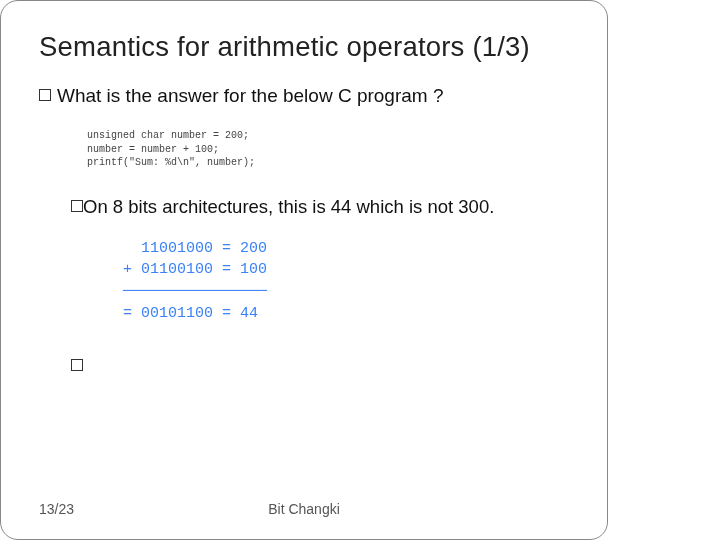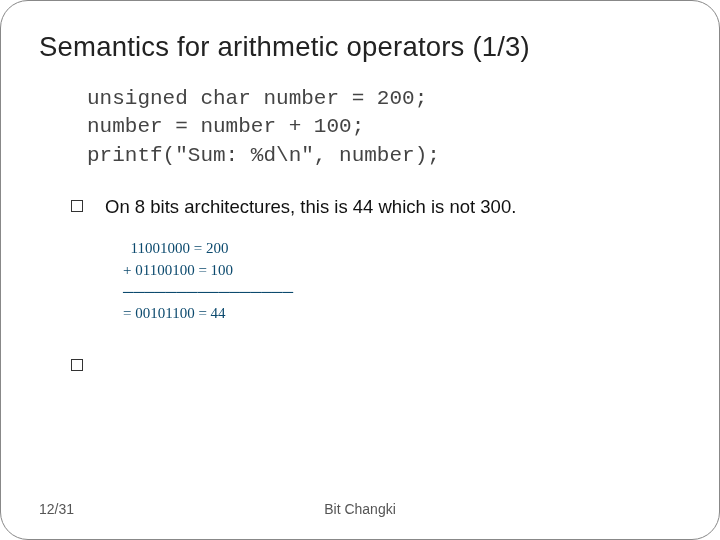--- a/index.html
+++ b/index.html
@@ -6,11 +6,11 @@
   html, body { width: 720px; height: 540px; background: #fff; font-family: Arial, Helvetica, sans-serif; }
   .slide {
     position: relative;
-    width: 720px;
+    width: 608px;
     height: 540px;
     padding: 30px 38px 0 38px;
     border: 1px solid #888;
-    border-radius: 28px;
+    border-radius: 18px;
   }
   .title {
     font-size: 27.5px;

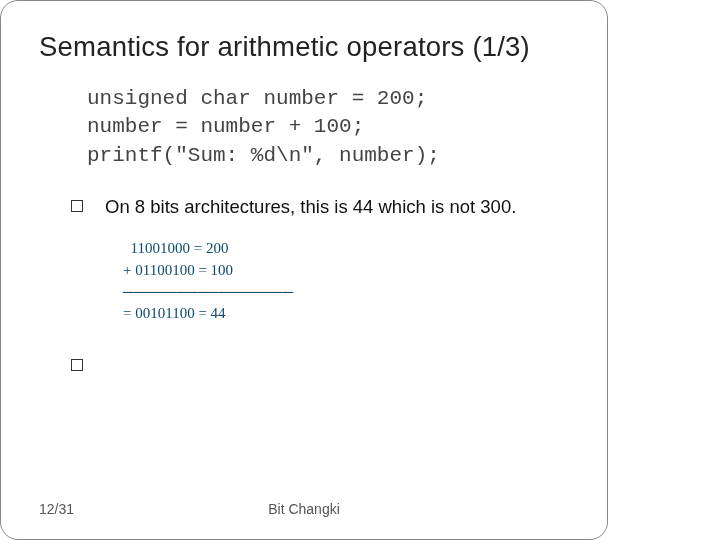--- a/index.html
+++ b/index.html
@@ -79,6 +79,10 @@
 
   <div class="title">Semantics for arithmetic operators (1/3)</div>
 
+  <div class="bullet-row">
+    <span class="bullet-box"></span>
+    <span class="b1">What is the answer for the below C program ?</span>
+  </div>
 
   <div class="code-block">unsigned char number = 200;
 number = number + 100;

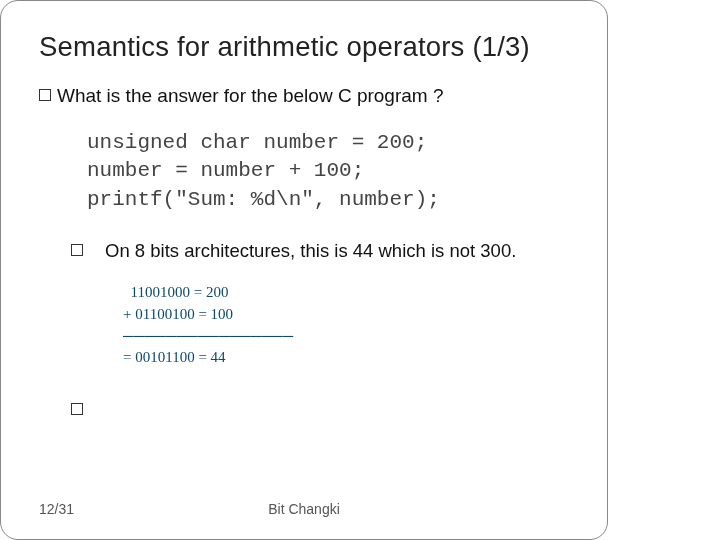--- a/index.html
+++ b/index.html
@@ -35,7 +35,7 @@
   .b1 { font-size: 19px; color: #111; }
   .code-block {
     font-family: "Courier New", Courier, monospace;
-    font-size: 21px;
+    font-size: 10px;
     color: #444;
     line-height: 1.35;
     margin: 22px 0 26px 48px;

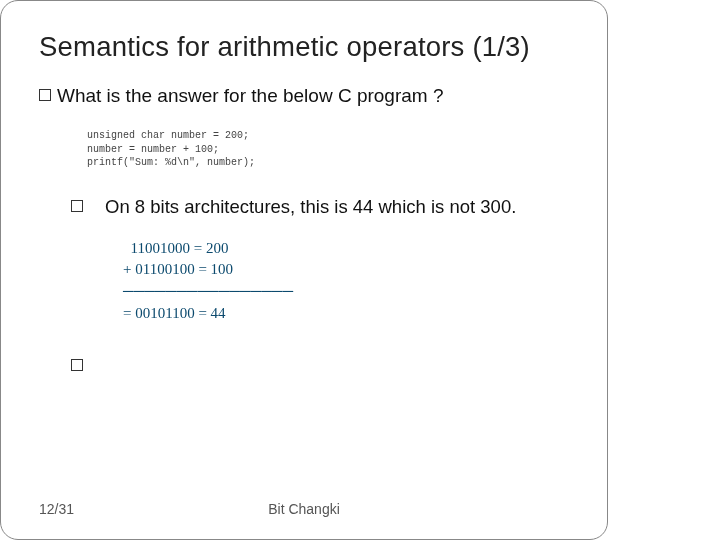--- a/index.html
+++ b/index.html
@@ -44,7 +44,7 @@
   .sub-bullet-row {
     display: flex;
     align-items: flex-start;
-    gap: 22px;
+    gap: 0;
     margin-left: 32px;
   }
   .b2 { font-size: 18.5px; color: #111; }

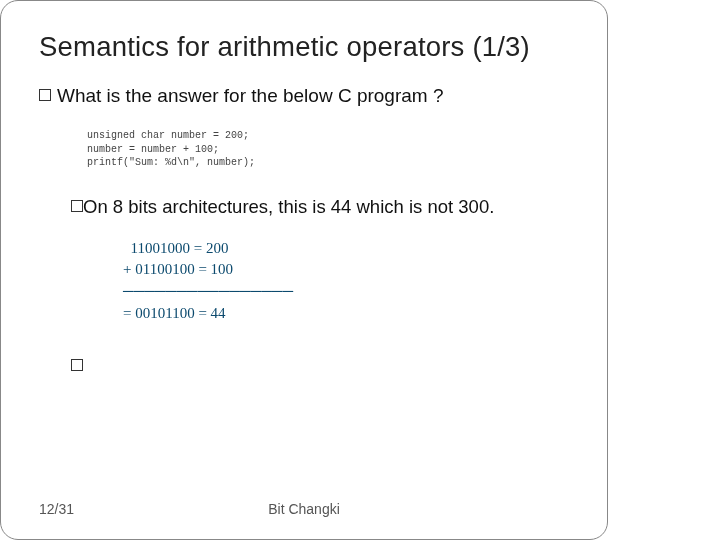--- a/index.html
+++ b/index.html
@@ -49,9 +49,9 @@
   }
   .b2 { font-size: 18.5px; color: #111; }
   .math-block {
-    font-family: Liberation Serif, serif;
+    font-family: Liberation Mono, monospace;
     font-size: 15px;
-    color: #0c4a6e;
+    color: #3b82f6;
     line-height: 1.45;
     margin: 20px 0 24px 84px;
     white-space: pre;

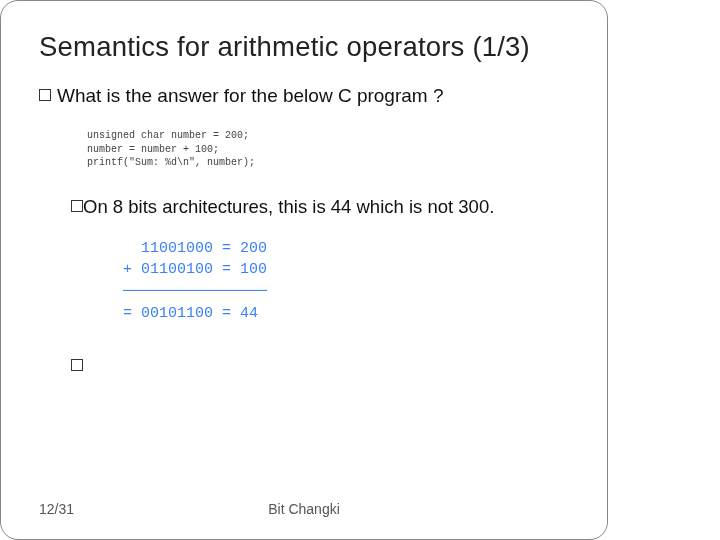--- a/index.html
+++ b/index.html
@@ -105,7 +105,7 @@
   </div>
 
   <div class="footer">
-    <span>12/31</span>
+    <span>13/23</span>
     <span class="center">Bit   Changki</span>
   </div>
 

